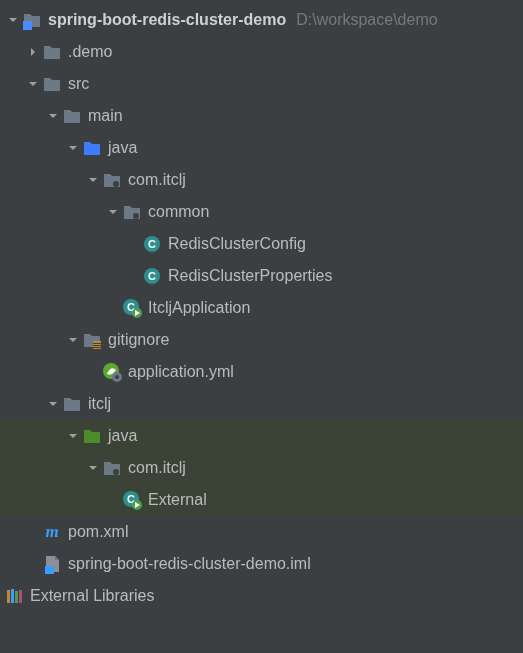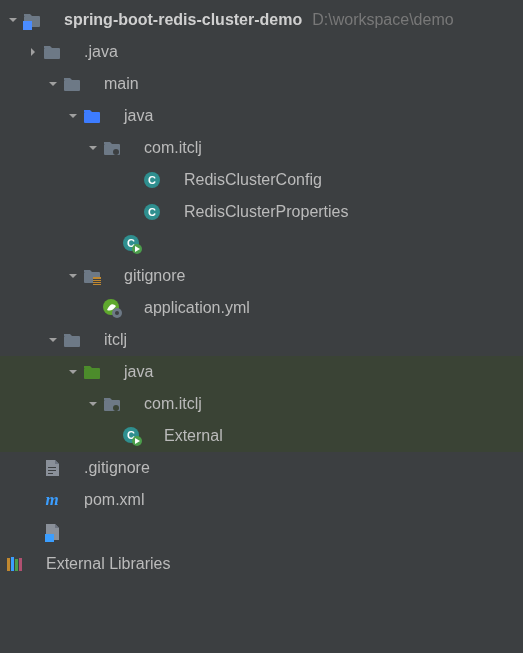--- a/index.html
+++ b/index.html
@@ -49,7 +49,6 @@
   }
   .label {
     color: #bbbbbb;
-    margin-left: 16px;
   }
   .bold {
     font-weight: 600;

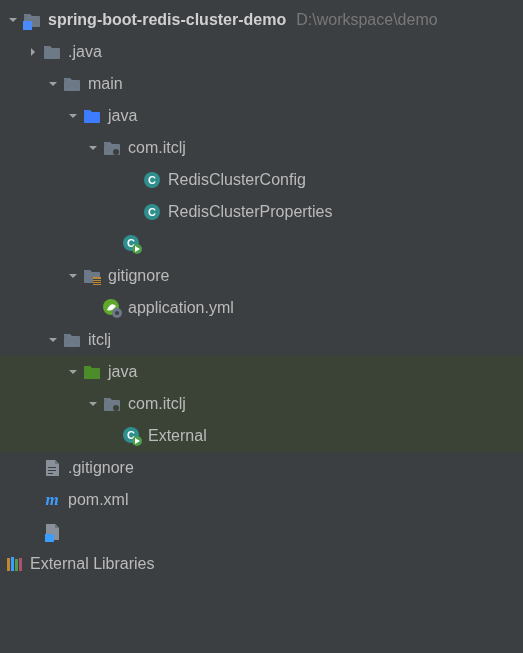--- a/index.html
+++ b/index.html
@@ -103,7 +103,7 @@
           <path d="M2 6 L2 4 L8 4 L10 6 Z" fill="#6d7986"></path>
         </svg>
     </span>
-    <span class="label">.java</span>
+    <span class="label">.demo</span>
   </div>
 
 

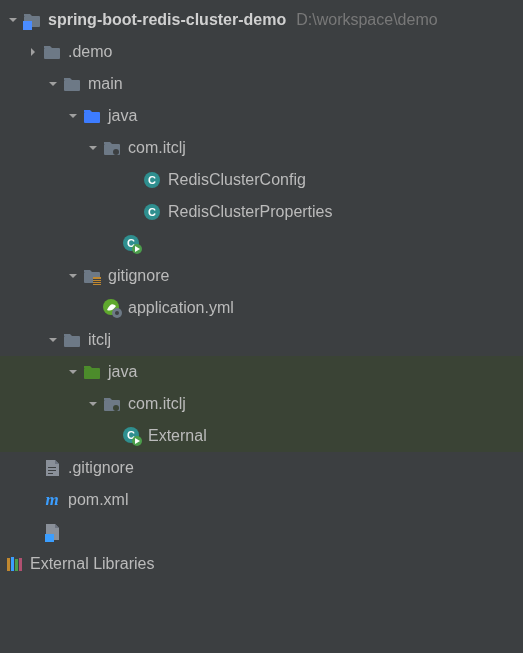--- a/index.html
+++ b/index.html
@@ -106,6 +106,21 @@
     <span class="label">.demo</span>
   </div>
 
+  <div class="row">
+    <span class="spacer" style="width:24px"></span>
+    <span class="arrow">
+      <svg viewBox="0 0 10 10">
+          <path d="M1 3 L5 7 L9 3 Z" fill="#a0a0a0"></path>
+        </svg>
+    </span>
+    <span class="icon">
+      <svg viewBox="0 0 20 20">
+          <rect x="2" y="6" width="16" height="11" rx="1" fill="#6d7986"></rect>
+          <path d="M2 6 L2 4 L8 4 L10 6 Z" fill="#6d7986"></path>
+        </svg>
+    </span>
+    <span class="label">src</span>
+  </div>
 
   <div class="row">
     <span class="spacer" style="width:44px"></span>

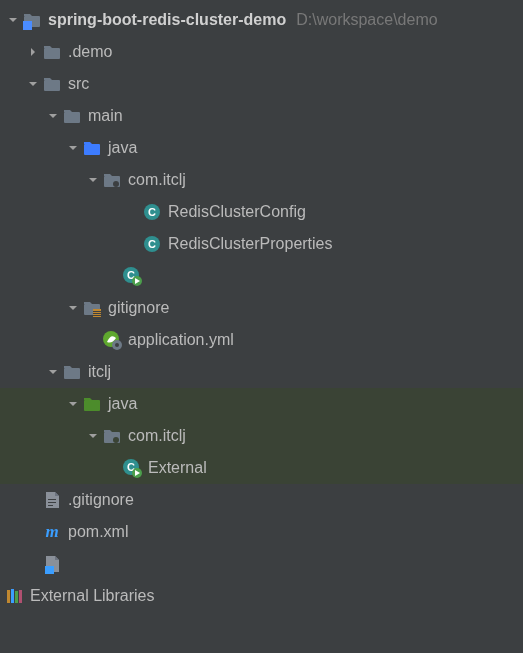--- a/index.html
+++ b/index.html
@@ -171,6 +171,22 @@
     <span class="label">com.itclj</span>
   </div>
 
+  <div class="row">
+    <span class="spacer" style="width:104px"></span>
+    <span class="arrow">
+      <svg viewBox="0 0 10 10">
+          <path d="M1 3 L5 7 L9 3 Z" fill="#a0a0a0"></path>
+        </svg>
+    </span>
+    <span class="icon">
+      <svg viewBox="0 0 20 20">
+          <rect x="2" y="6" width="16" height="11" rx="1" fill="#6d7986"></rect>
+          <path d="M2 6 L2 4 L8 4 L10 6 Z" fill="#6d7986"></path>
+          <circle cx="14" cy="14" r="3" fill="#3c3f41"></circle>
+        </svg>
+    </span>
+    <span class="label">common</span>
+  </div>
 
   <div class="row">
     <span class="spacer" style="width:142px"></span>

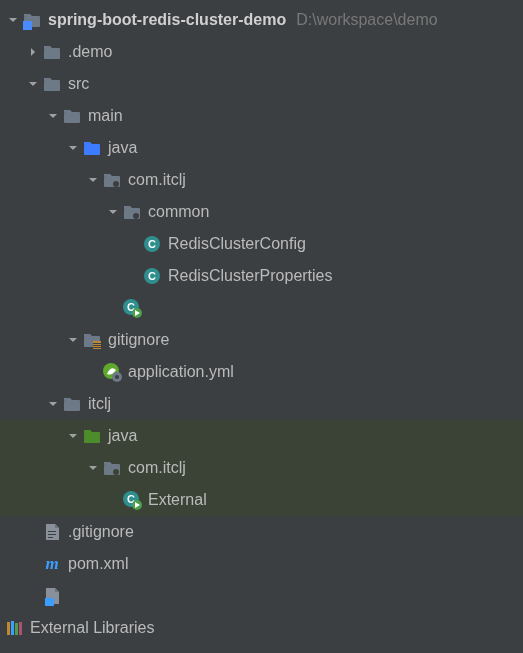--- a/index.html
+++ b/index.html
@@ -220,6 +220,7 @@
           <path d="M13 12 L18 15 L13 18 Z" fill="#fff"></path>
         </svg>
     </span>
+    <span class="label">ItcljApplication</span>
   </div>
 
   <div class="row">

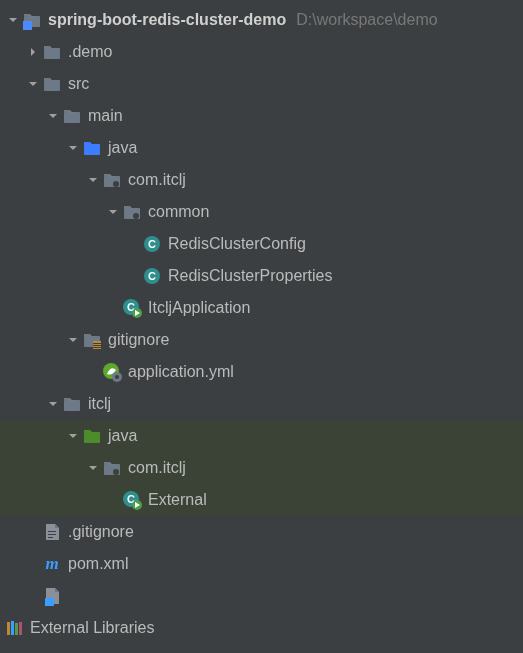--- a/index.html
+++ b/index.html
@@ -318,19 +318,6 @@
     <span class="label">External</span>
   </div>
 
-  <div class="row">
-    <span class="spacer" style="width:42px"></span>
-    <span class="icon">
-      <svg viewBox="0 0 20 20">
-          <path d="M4 2 L13 2 L17 6 L17 18 L4 18 Z" fill="#8a9099"></path>
-          <path d="M13 2 L13 6 L17 6 Z" fill="#6d7480"></path>
-          <rect x="6" y="9" width="8" height="1" fill="#3c3f41"></rect>
-          <rect x="6" y="12" width="8" height="1" fill="#3c3f41"></rect>
-          <rect x="6" y="15" width="5" height="1" fill="#3c3f41"></rect>
-        </svg>
-    </span>
-    <span class="label">.gitignore</span>
-  </div>
 
   <div class="row">
     <span class="spacer" style="width:42px"></span>

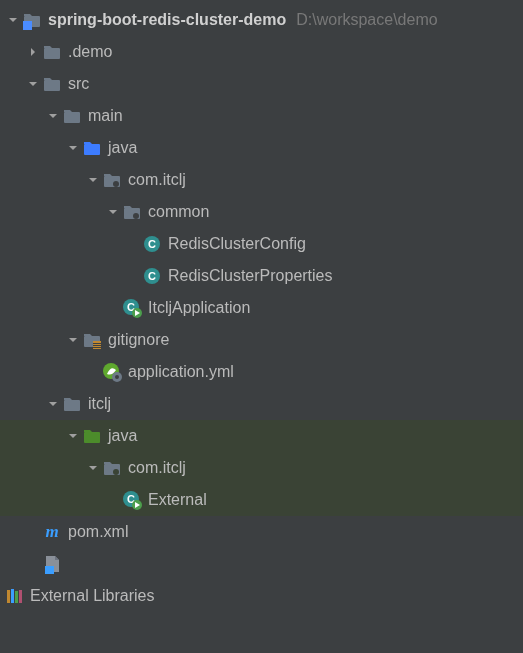--- a/index.html
+++ b/index.html
@@ -337,6 +337,7 @@
           <rect x="3" y="12" width="9" height="8" fill="#3b9eff"></rect>
         </svg>
     </span>
+    <span class="label">spring-boot-redis-cluster-demo.iml</span>
   </div>
 
   <div class="row">

